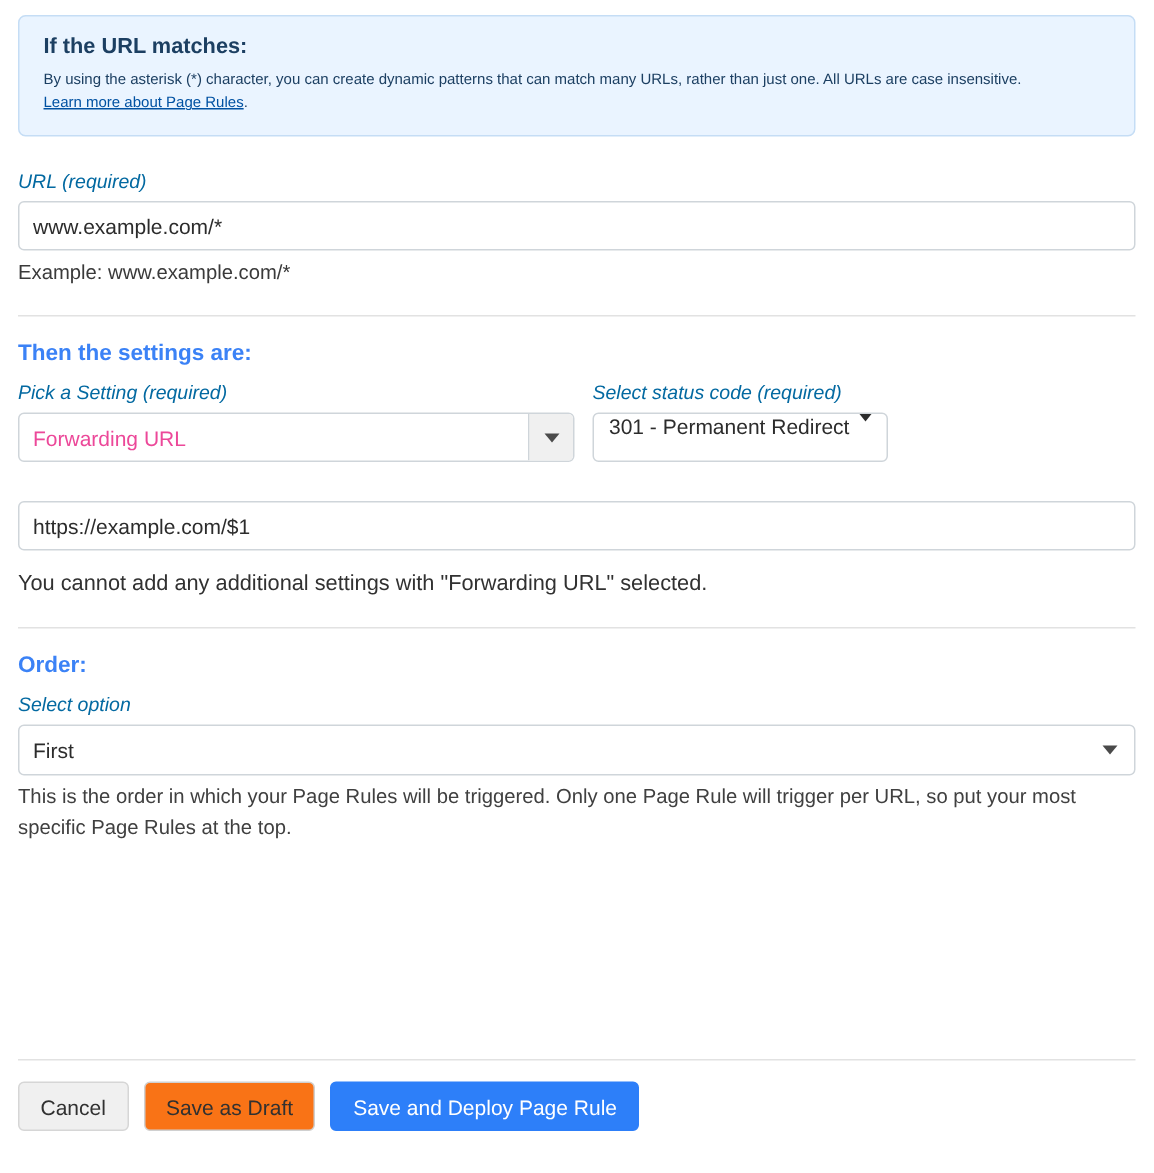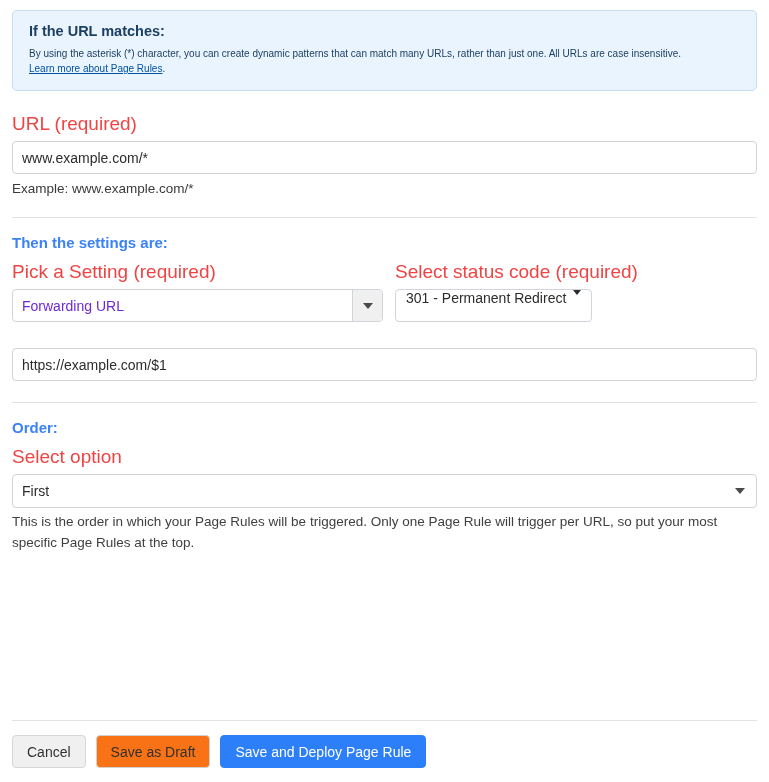--- a/index.html
+++ b/index.html
@@ -50,9 +50,10 @@
     cursor: pointer;
   }
   .field-label {
-    font-size: 19px;
-    color: #ef4444;
+    font-size: 13px;
+    color: #0369a1;
     margin-bottom: 6px;
+    font-style: italic;
   }
   .text-input {
     width: 100%;

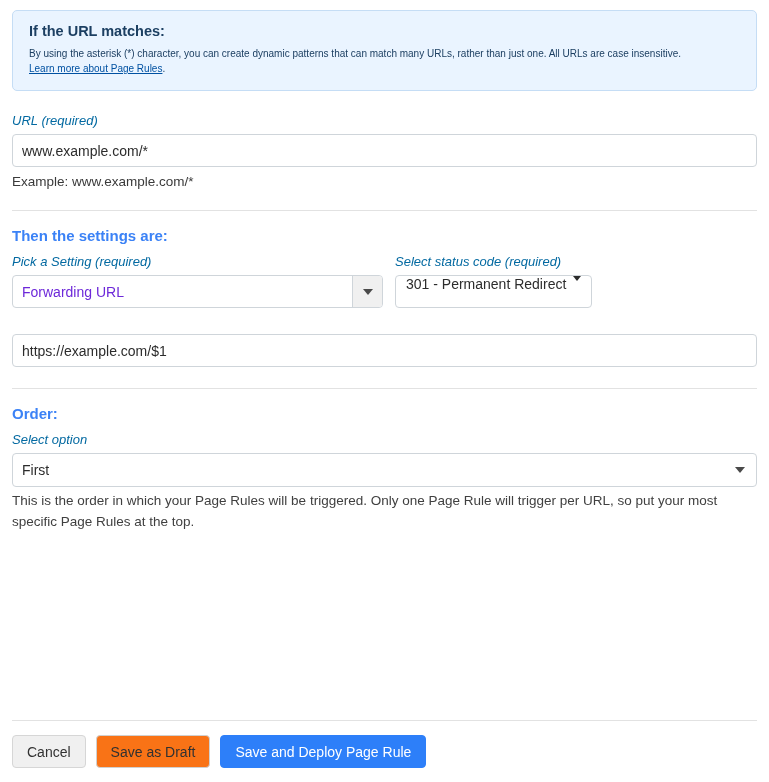--- a/index.html
+++ b/index.html
@@ -101,7 +101,7 @@
     align-items: center;
     padding: 0 9px;
     font-size: 14px;
-    color: #6d28d9;
+    color: #ec4899;
     cursor: pointer;
     width: 100%;
   }

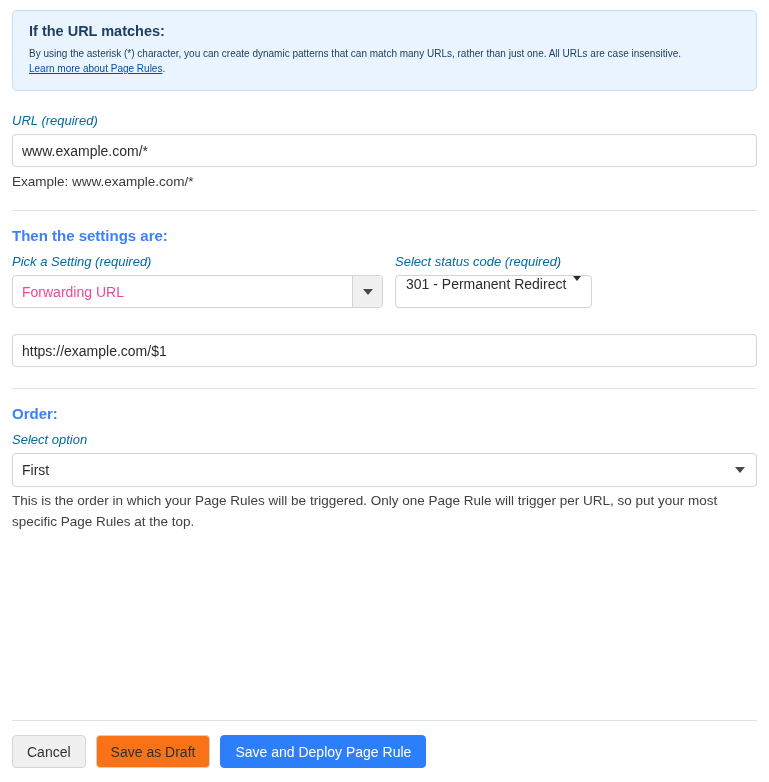--- a/index.html
+++ b/index.html
@@ -264,6 +264,7 @@
     <input class="text-input" type="text" value="https://example.com/$1" style="">
   </div>
 
+  <div class="note">You cannot add any additional settings with "Forwarding URL" selected.</div>
 
   <hr class="sep">
 

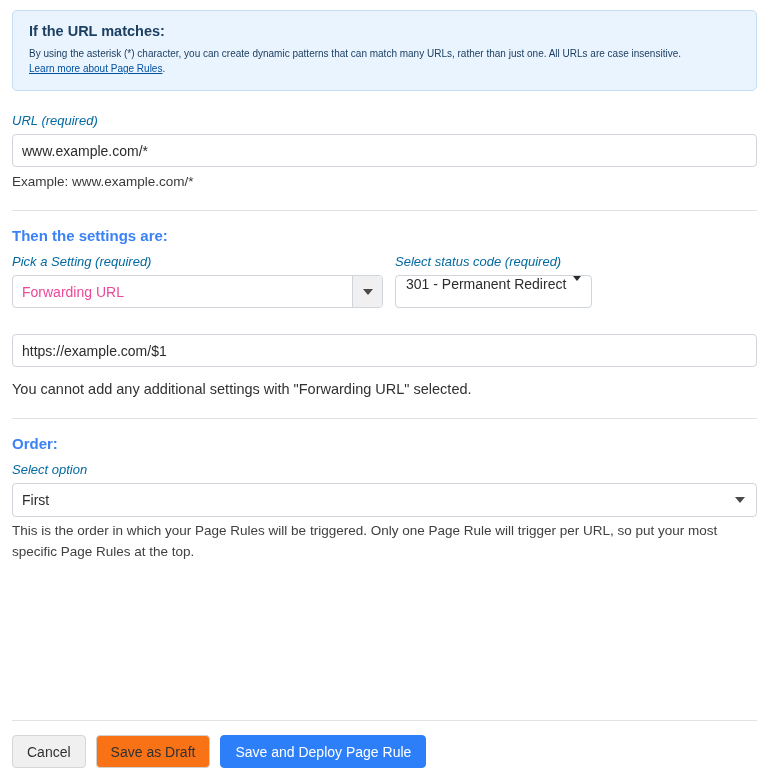--- a/index.html
+++ b/index.html
@@ -178,7 +178,7 @@
     position: absolute;
     left: 12px;
     right: 12px;
-    bottom: 14px;
+    bottom: 28px;
     padding-top: 14px;
     border-top: 1px solid #e2e2e2;
     display: flex;

